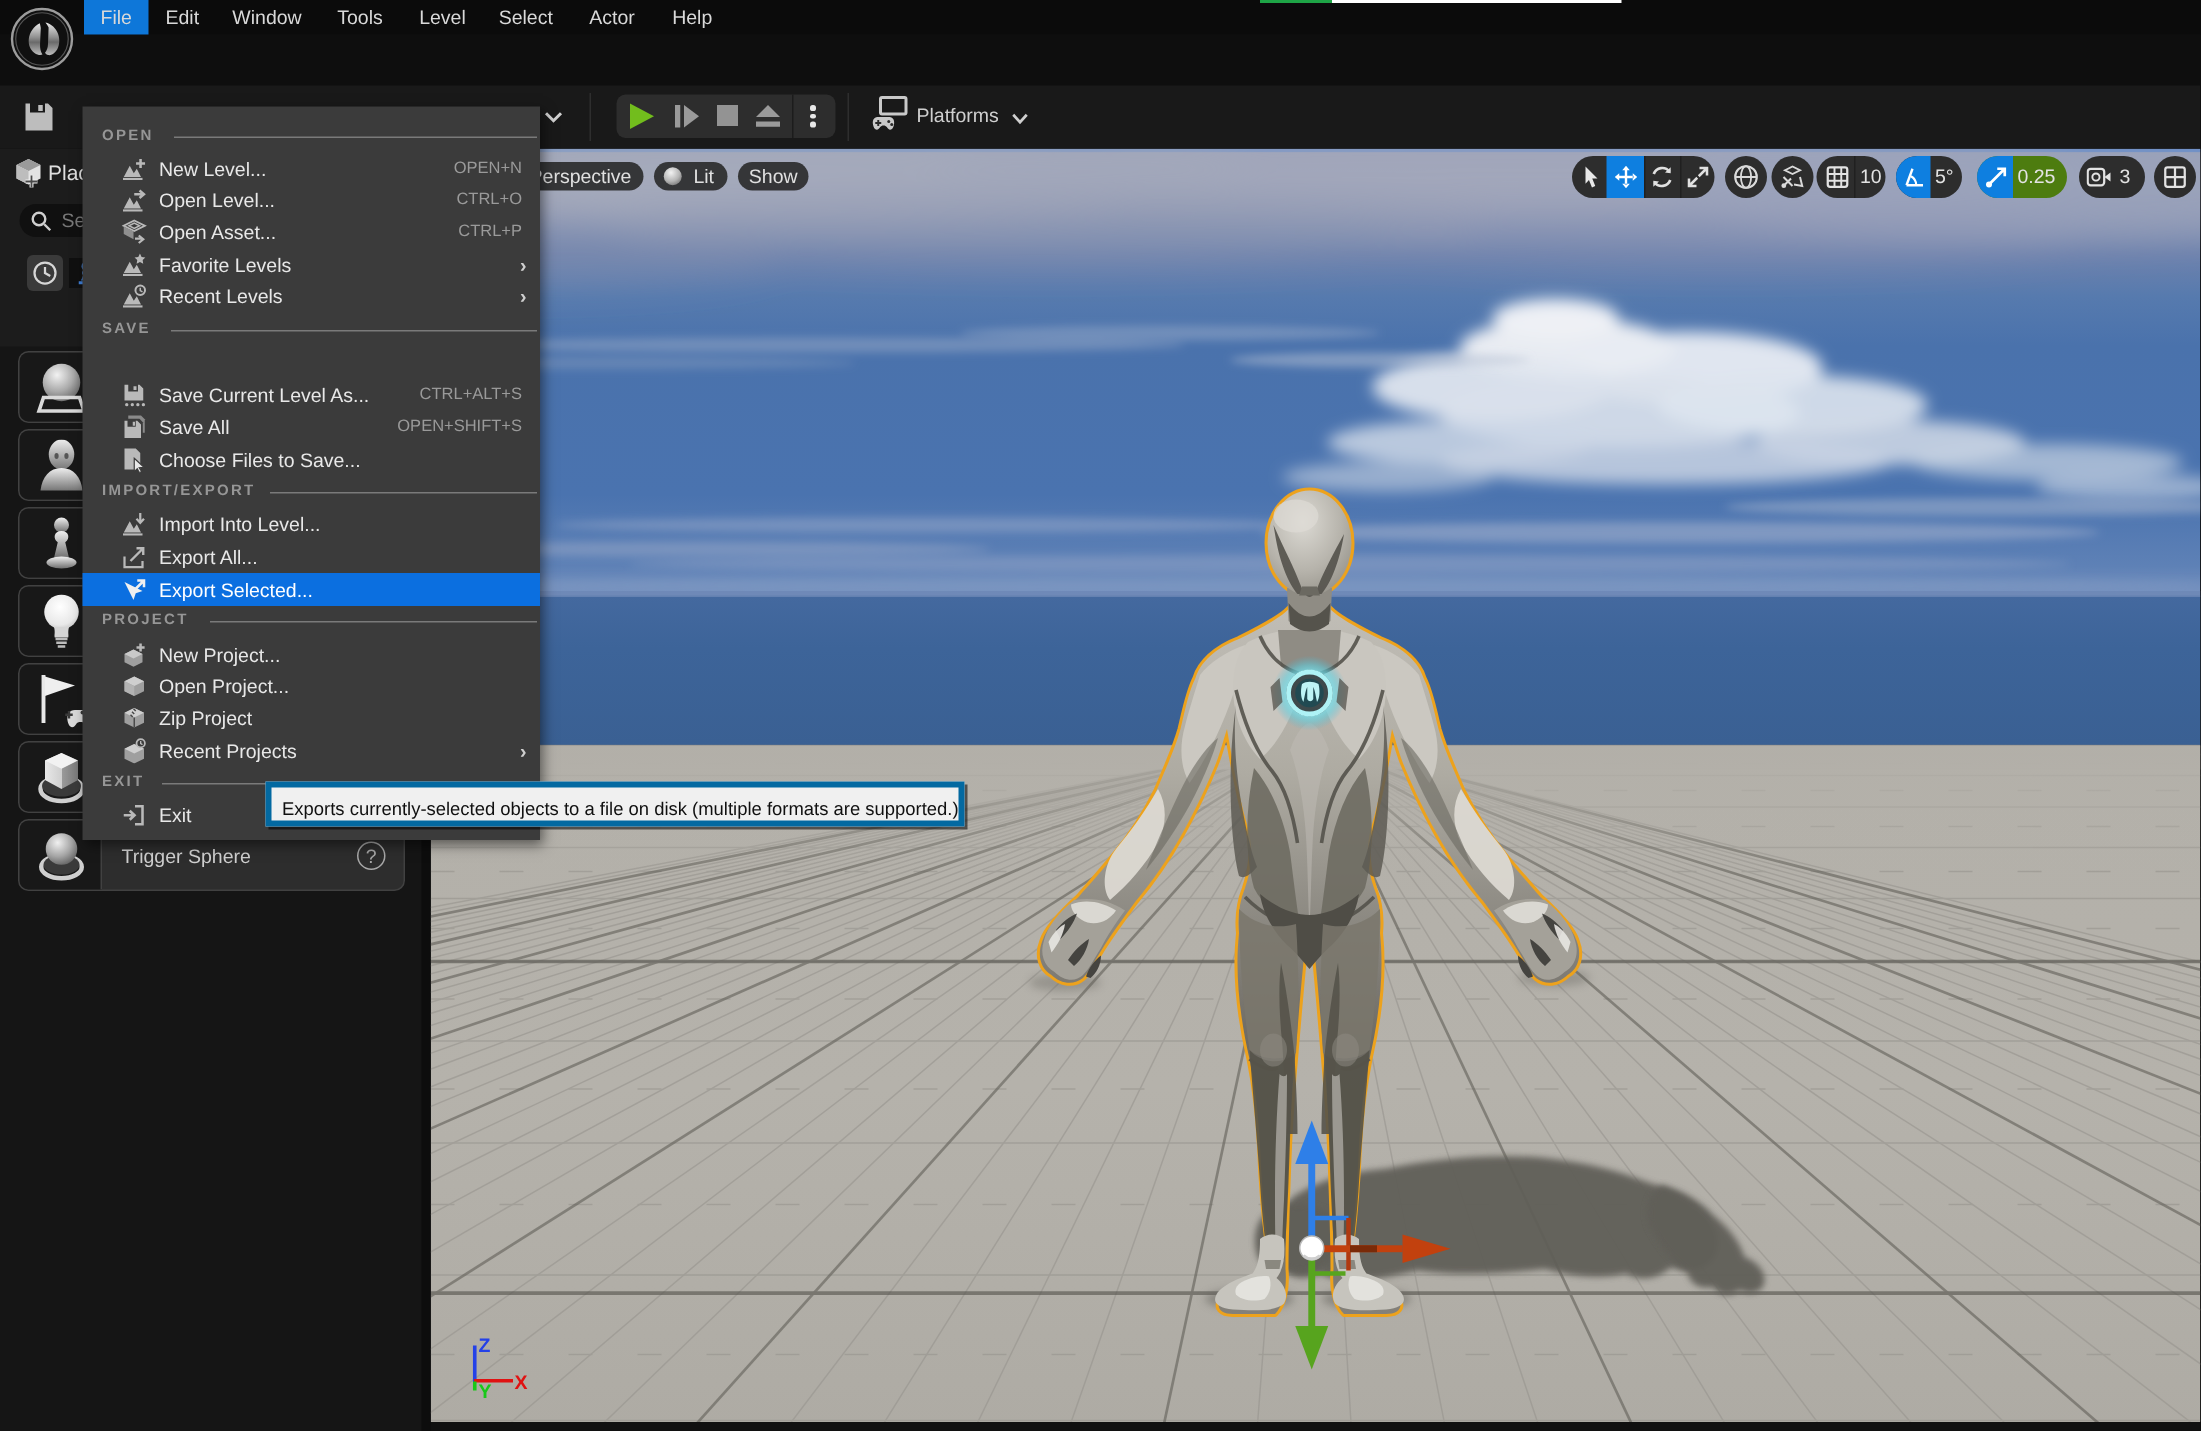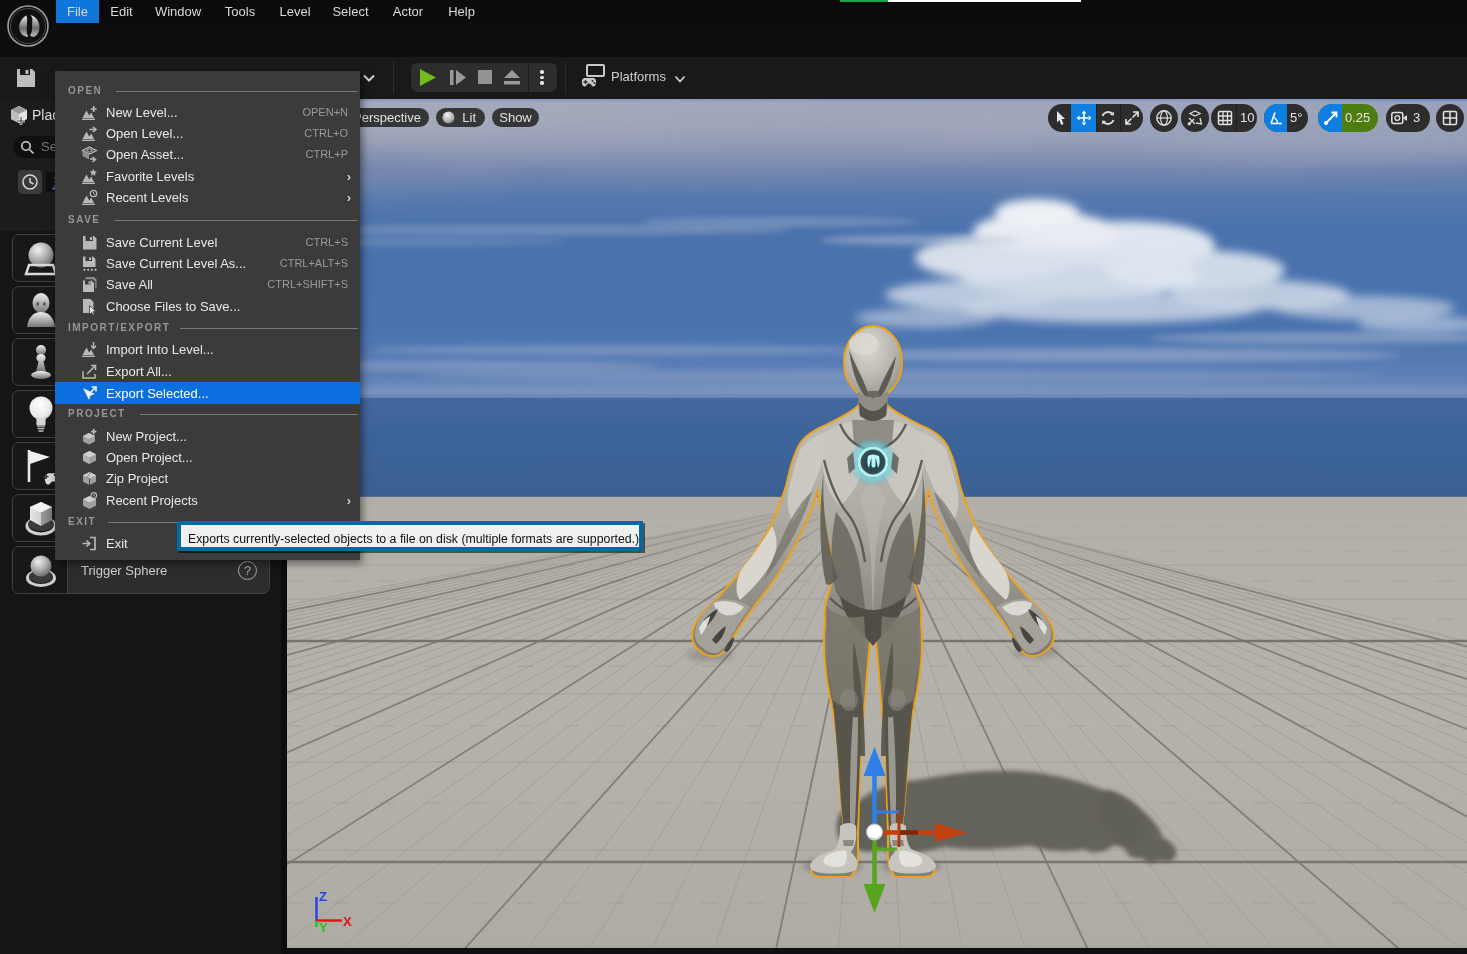--- a/index.html
+++ b/index.html
@@ -759,13 +759,6 @@
         <div class="sub">›</div>
       </div>
     <div class="msec" style="top:143px;">SAVE<div class="ln" style="left:46px;width:244px;"></div></div>
-    <div class="mitem" style="top:161px;">
-      <svg class="ic" viewBox="0 0 17 17">
-          <path fill="#b9b9b9" d="M2 2 H13 L15.5 4.5 V15.5 H2 Z M4.5 2 V7 H12 V2 Z M9 3 H11.2 V6 H9 Z M4.5 9.5 H13 V15.5 H4.5 Z"></path>
-        </svg>
-      <div class="txt">Save Current Level</div>
-        <div class="sc">CTRL+S</div>
-      </div>
     <div class="mitem" style="top:182px;">
       <svg class="ic" viewBox="0 0 17 17">
           <path fill="#b9b9b9" d="M2 1.5 H12 L14.5 4 V12 H2 Z M4.5 1.5 V6 H11 V1.5 Z M8 2.5 H10 V5 H8 Z M4.5 8 H12 V12 H4.5 Z"></path>

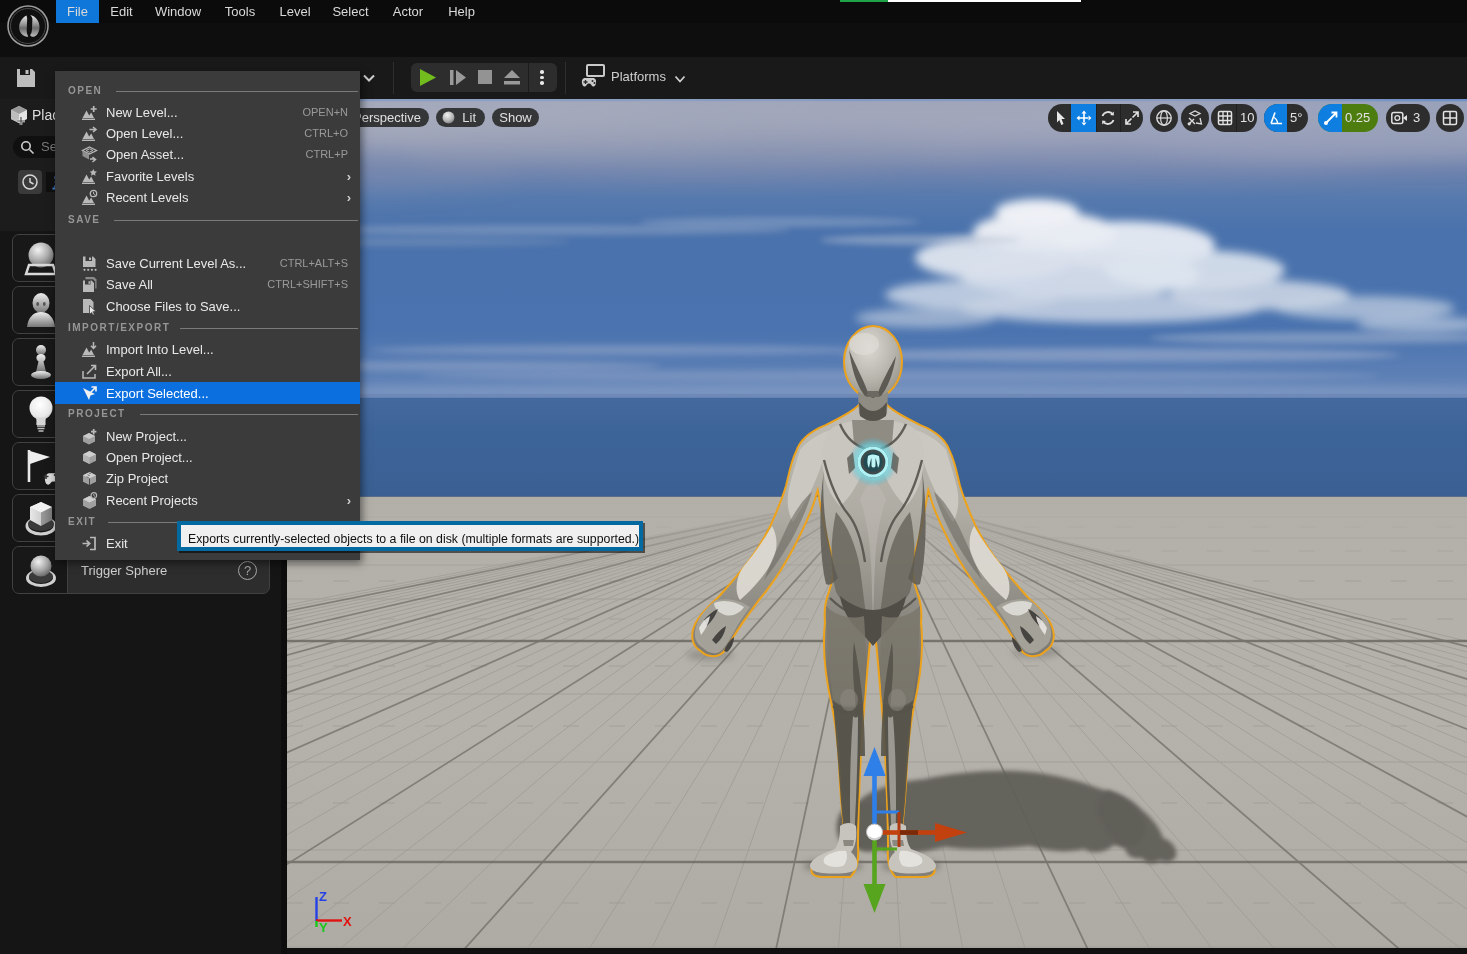--- a/index.html
+++ b/index.html
@@ -777,7 +777,7 @@
           <path fill="#b9b9b9" d="M2 4.5 H10.5 L13 7 V16 H2 Z M4 4.5 V8.5 H9.5 V4.5 Z M7.5 5.2 H9 V7.8 H7.5 Z M4 11 H11 V16 H4 Z"></path>
         </svg>
       <div class="txt">Save All</div>
-        <div class="sc">CTRL+SHIFT+S</div>
+        <div class="sc">OPEN+SHIFT+S</div>
       </div>
     <div class="mitem" style="top:225px;">
       <svg class="ic" viewBox="0 0 17 17">

